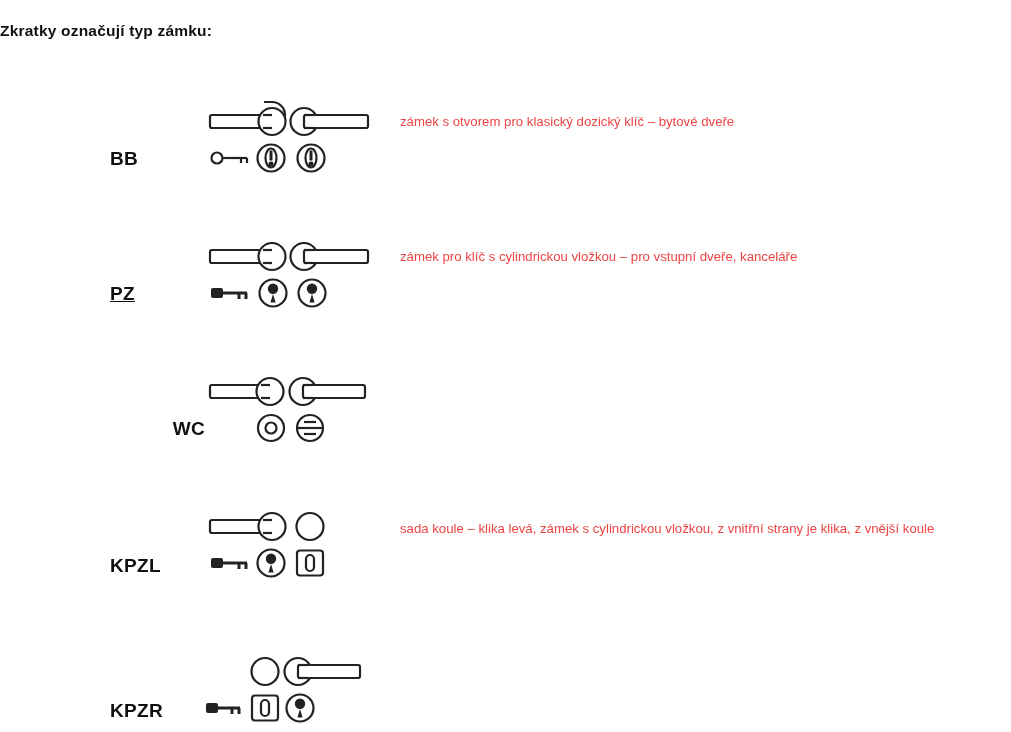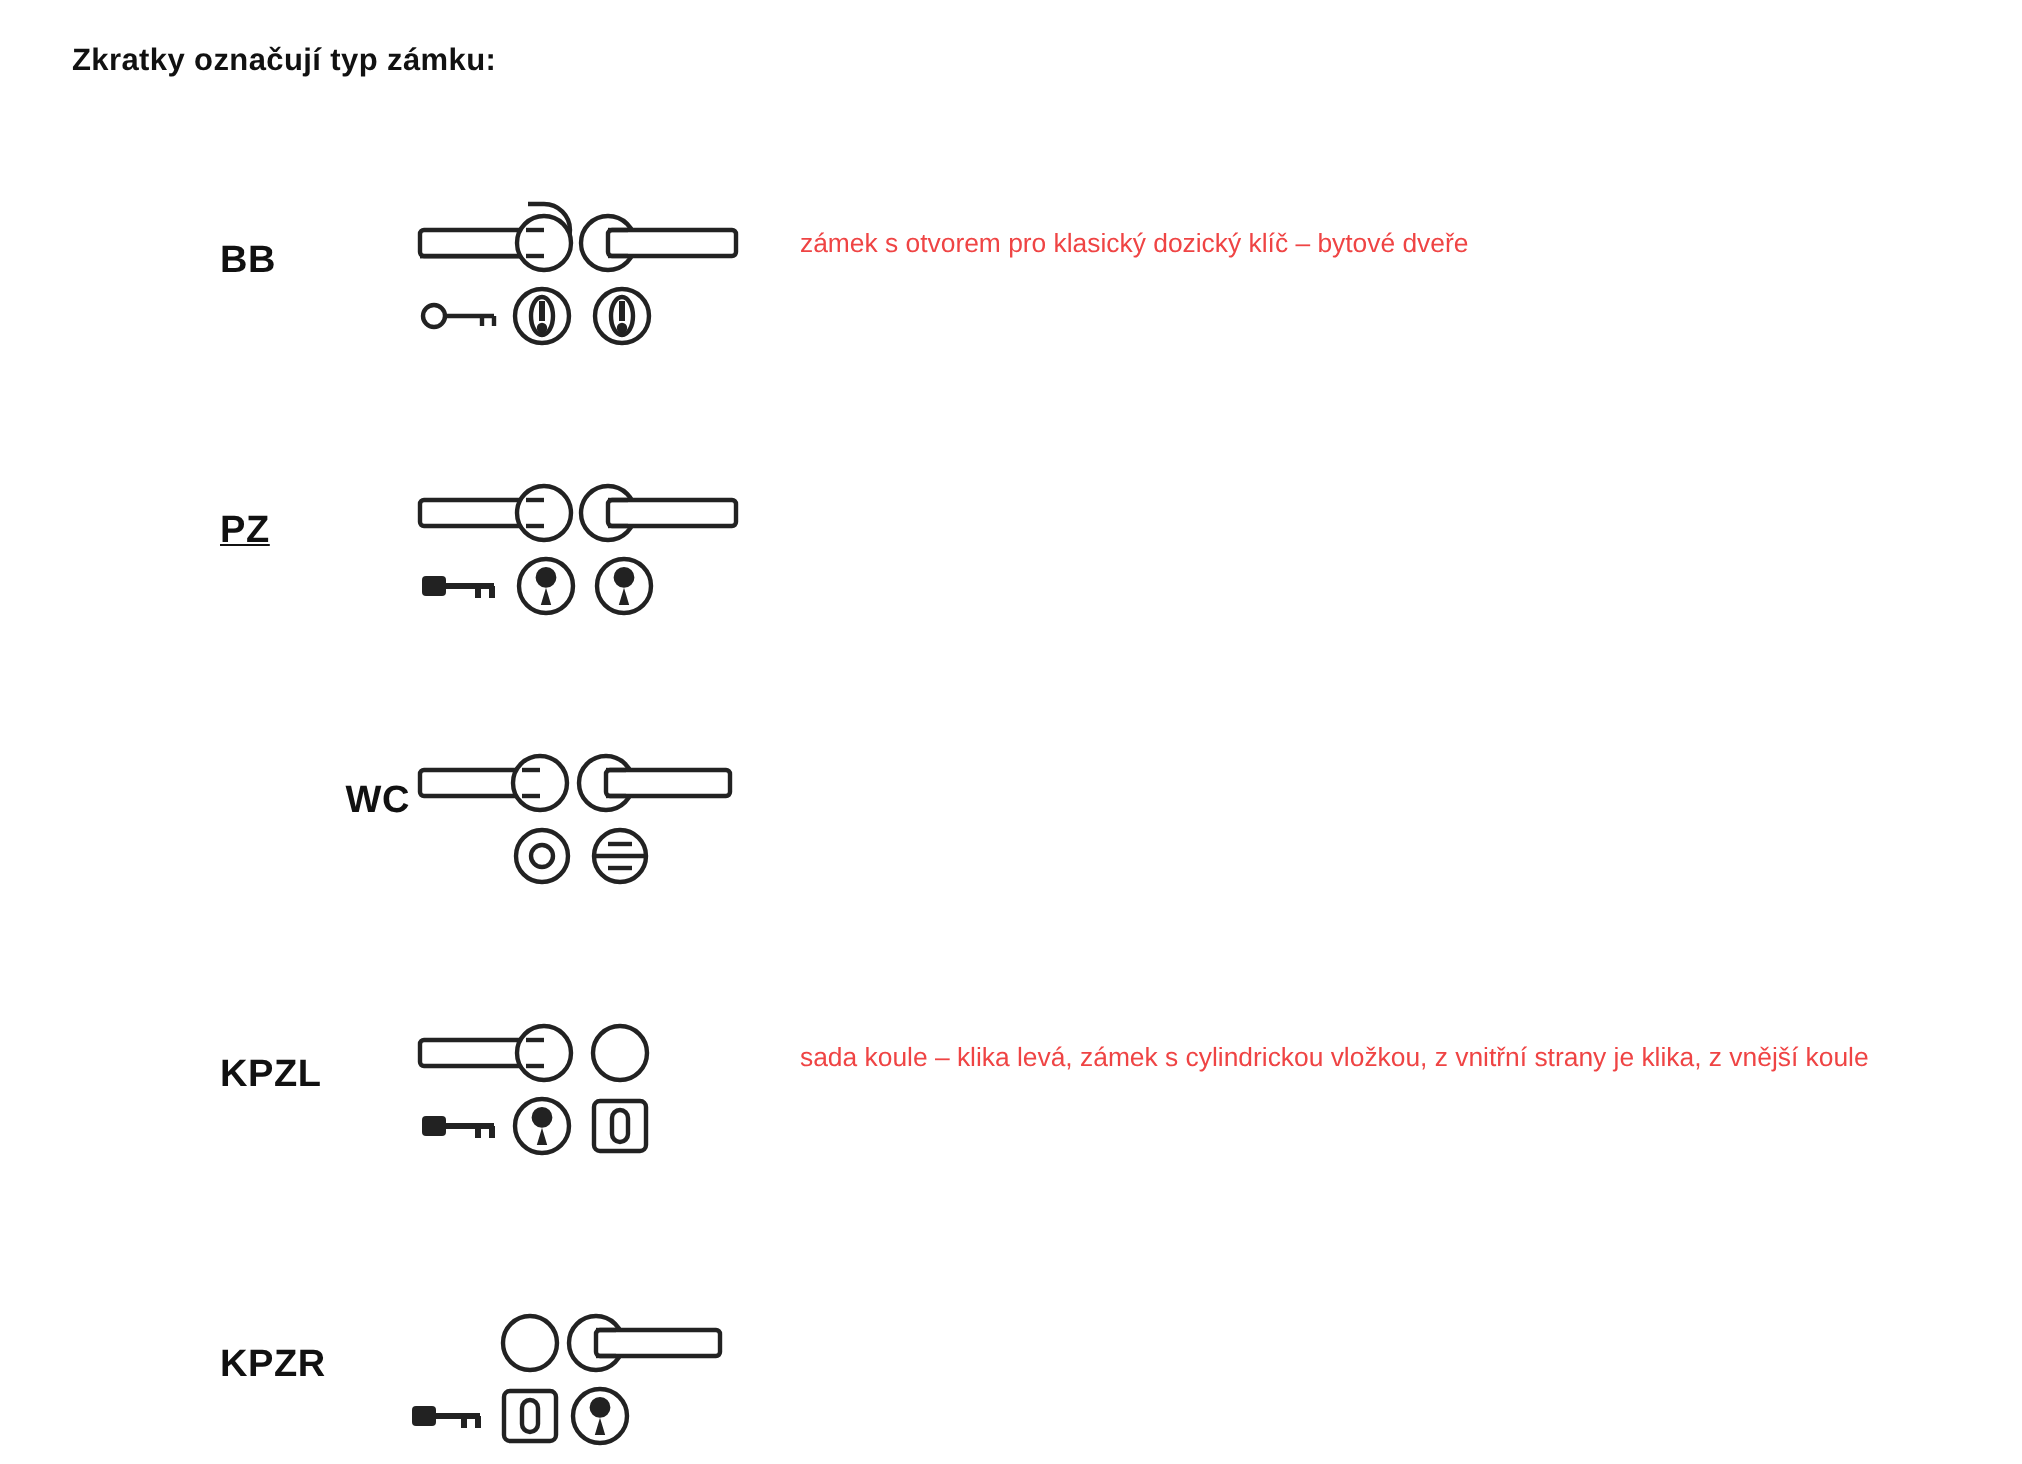--- a/index.html
+++ b/index.html
@@ -22,7 +22,7 @@
   }
   .title {
     position: absolute;
-    left: 36px;
+    left: 0;
     top: 22px;
     font-size: 15.5px;
     font-weight: bold;

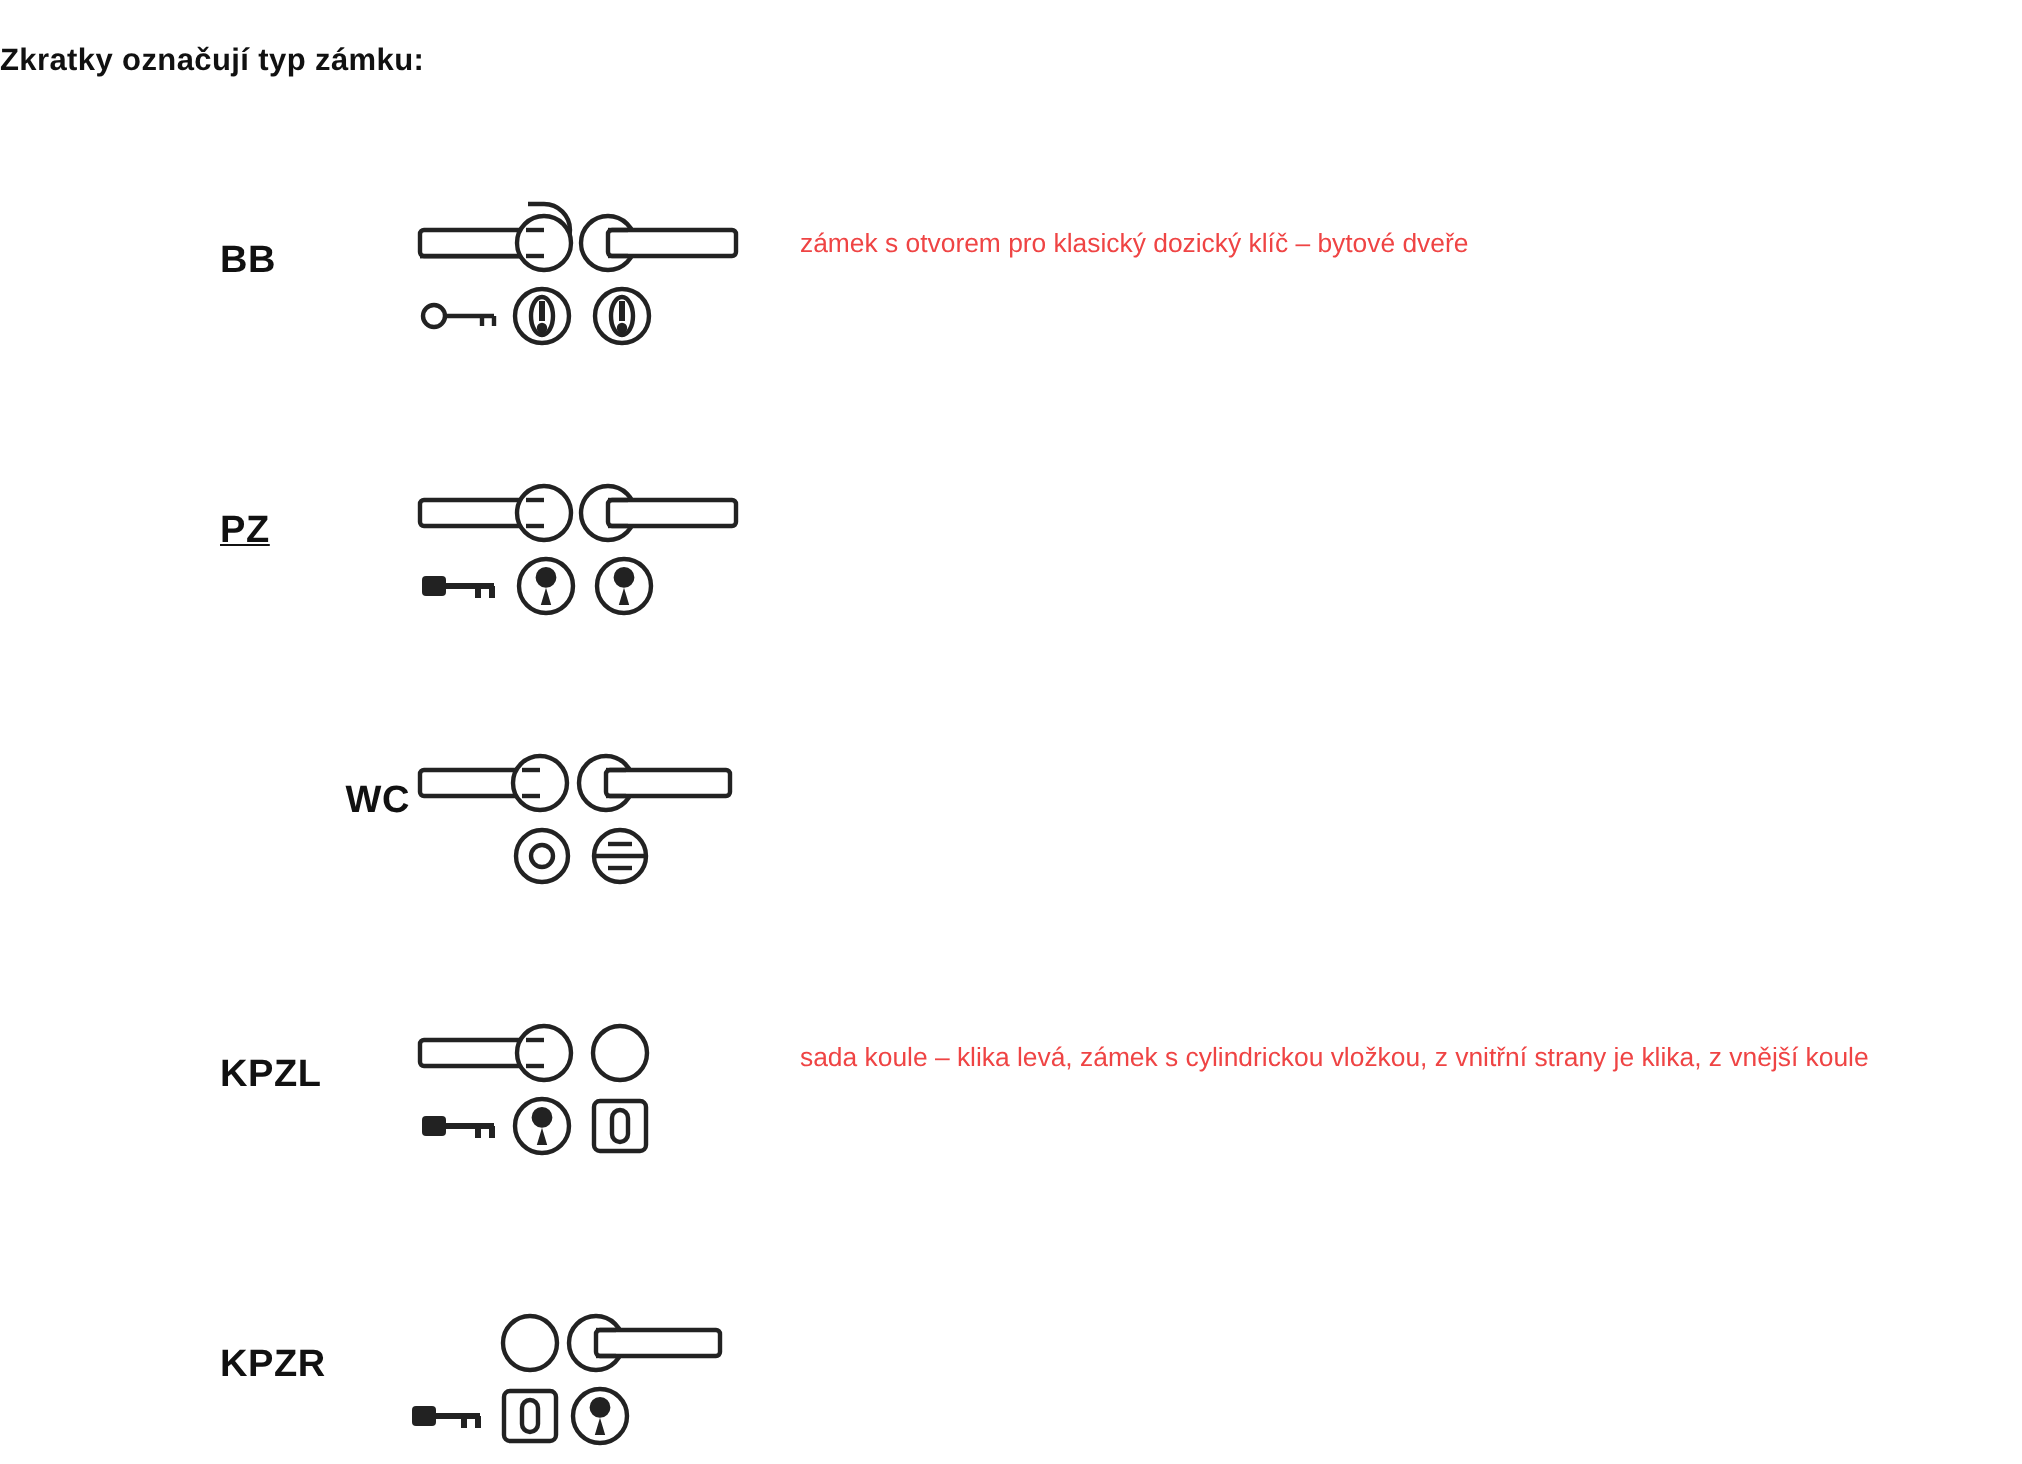--- a/index.html
+++ b/index.html
@@ -47,6 +47,7 @@
     font-weight: bold;
     color: #111111;
     letter-spacing: 0.3px;
+    margin-top: 28px;
   }
   .desc {
     position: absolute;

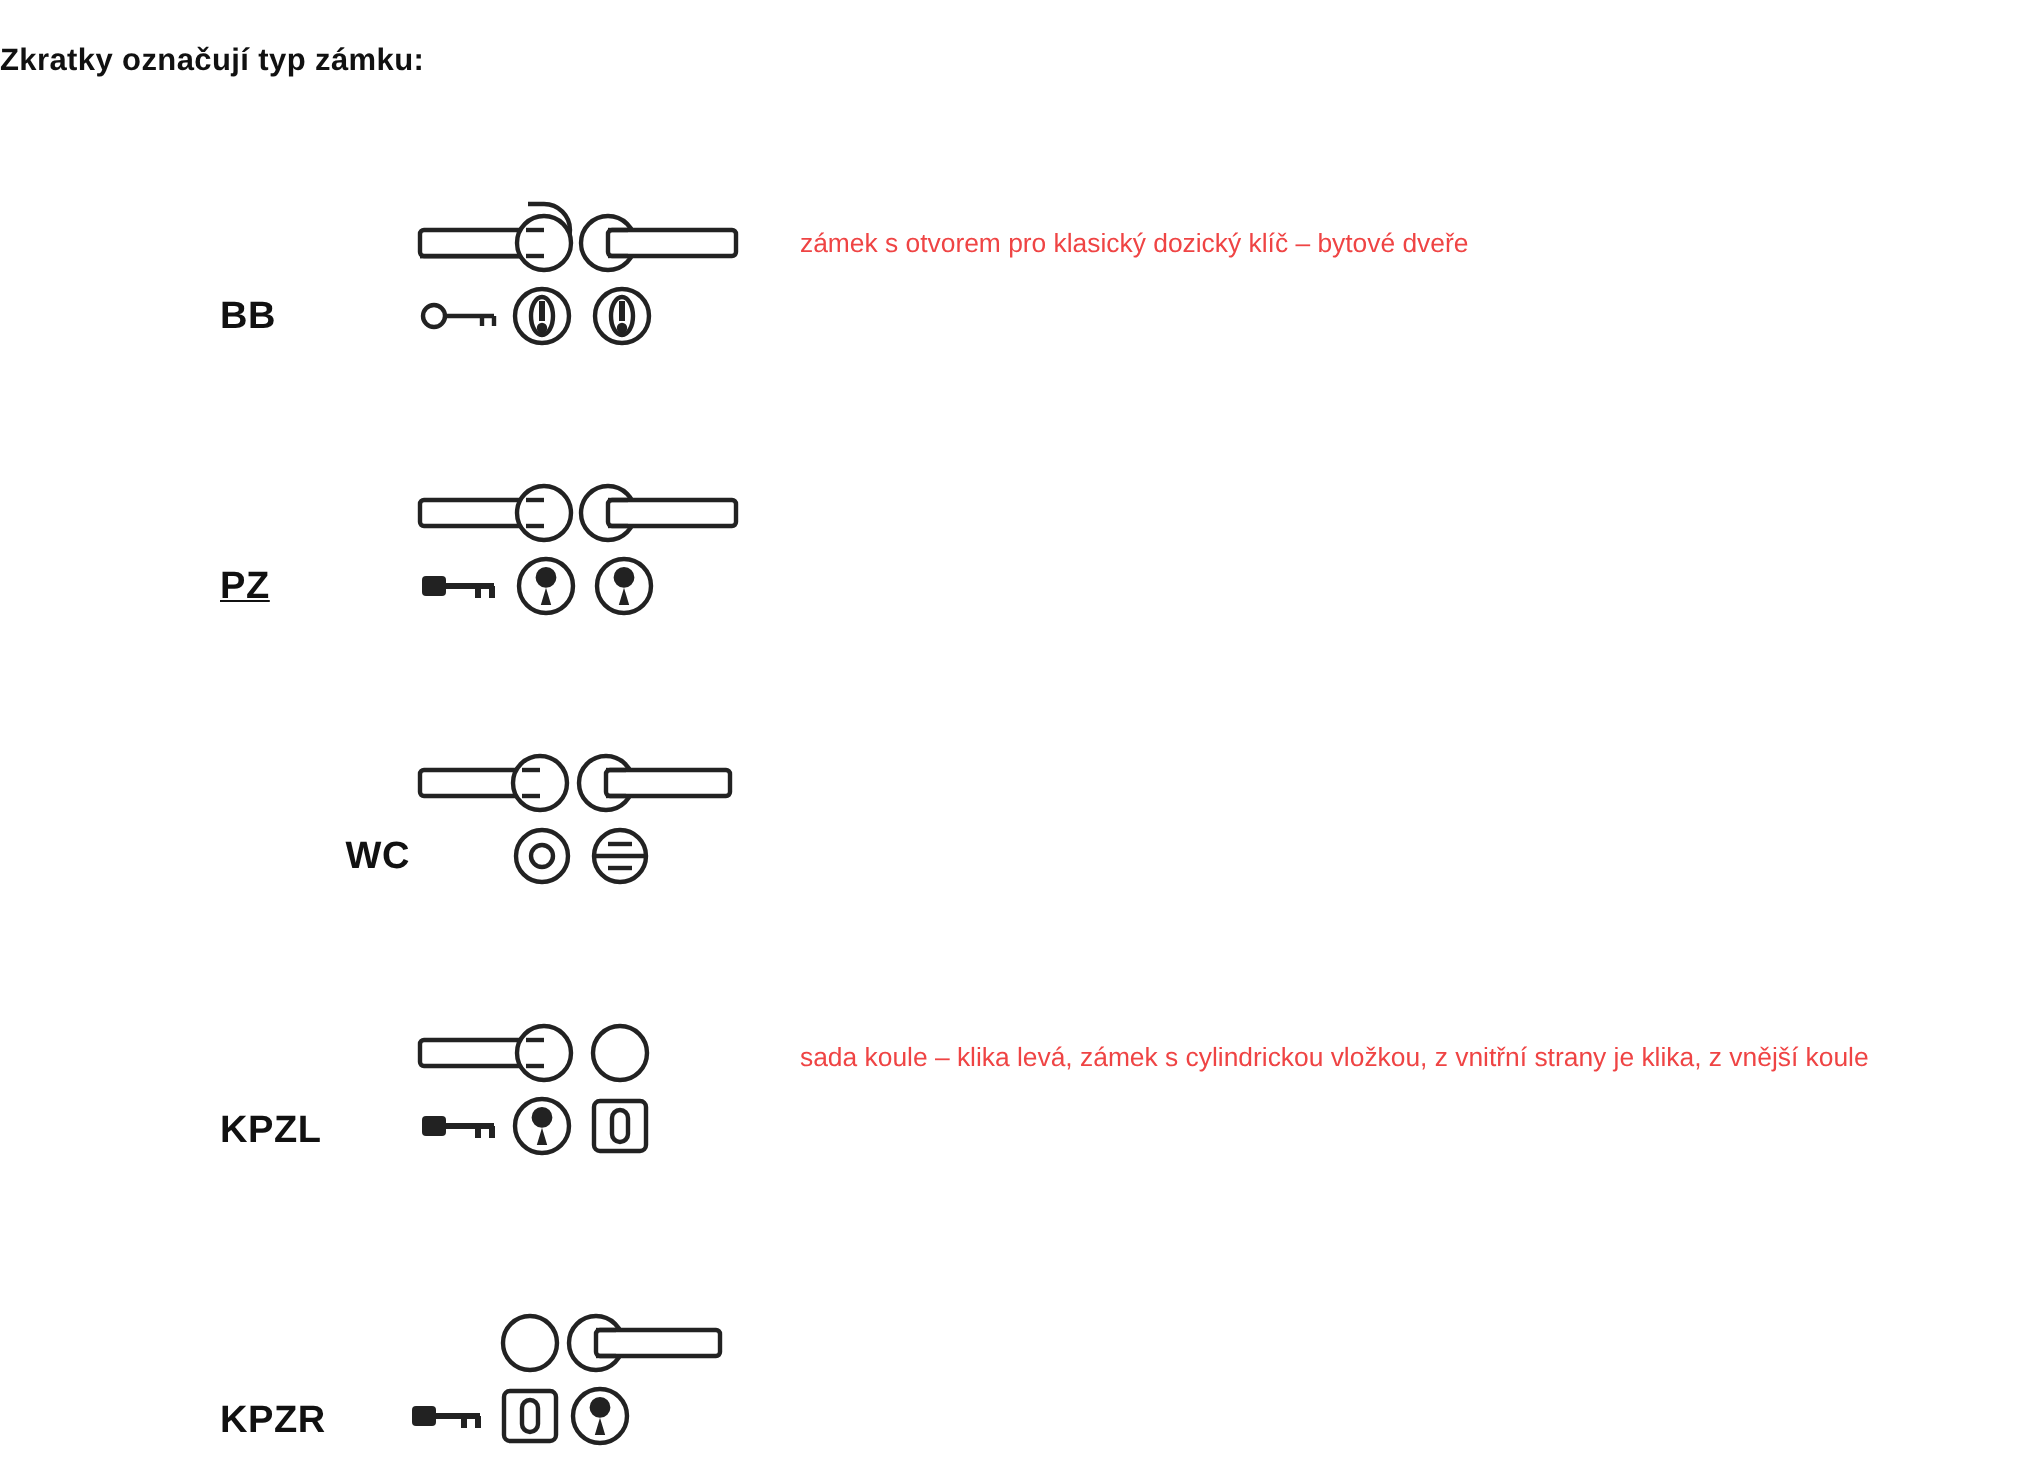--- a/index.html
+++ b/index.html
@@ -125,6 +125,7 @@
 
     <div class="row">
       <div class="abbr" style="top:40px;text-decoration:underline;">PZ</div>
+      <div class="desc" style="top:31px;">zámek pro klíč s cylindrickou vložkou – pro vstupní dveře, kanceláře</div>
       <div class="pict">
         <svg width="185" height="135" viewBox="0 0 185 135">
           <g fill="none" stroke="#222" stroke-width="2.2">

